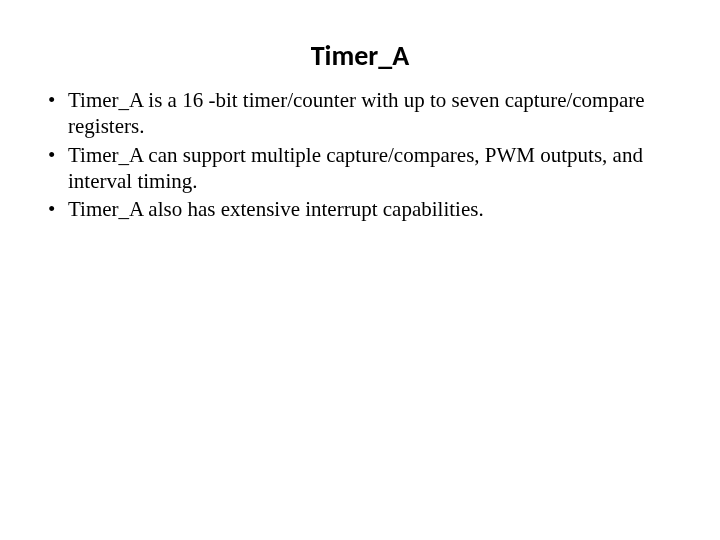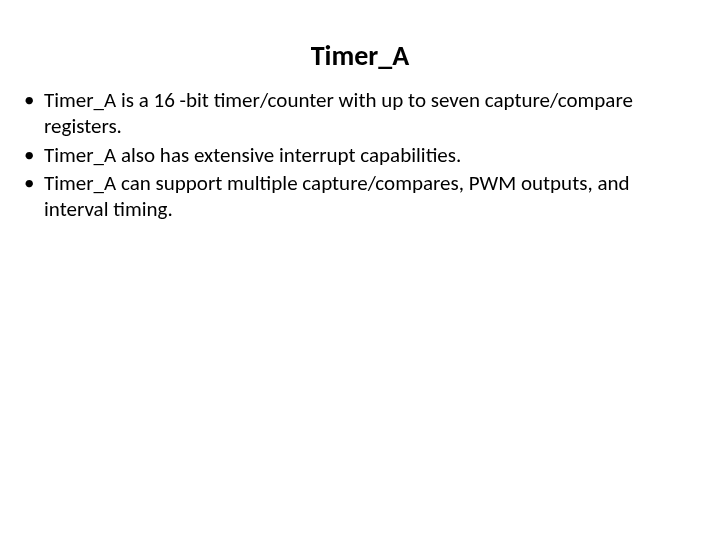--- a/index.html
+++ b/index.html
@@ -30,7 +30,8 @@
       margin-bottom: 14px;
     }
     .content {
-      padding: 0 30px 0 24px;
+      padding: 0 30px 0 48px;
+      font-family: Liberation Serif, serif;
     }
     .bullet-list {
       list-style: none;

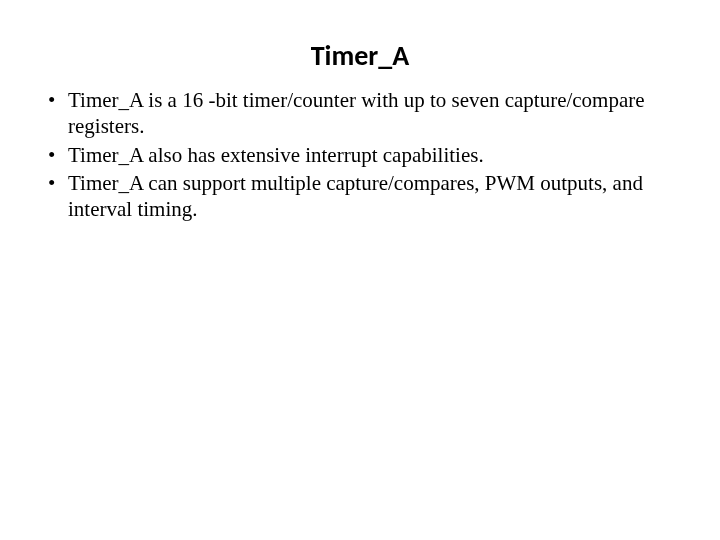--- a/index.html
+++ b/index.html
@@ -60,8 +60,8 @@
   <div class="content">
     <ul class="bullet-list">
       <li class="bullet-item">Timer_A is a 16 -bit timer/counter with up to seven capture/compare registers.</li>
+      <li class="bullet-item">Timer_A can support multiple capture/compares, PWM outputs, and interval timing.</li>
       <li class="bullet-item">Timer_A also has extensive interrupt capabilities.</li>
-      <li class="bullet-item">Timer_A can support multiple capture/compares, PWM outputs, and interval timing.</li>
     </ul>
   </div>
 

